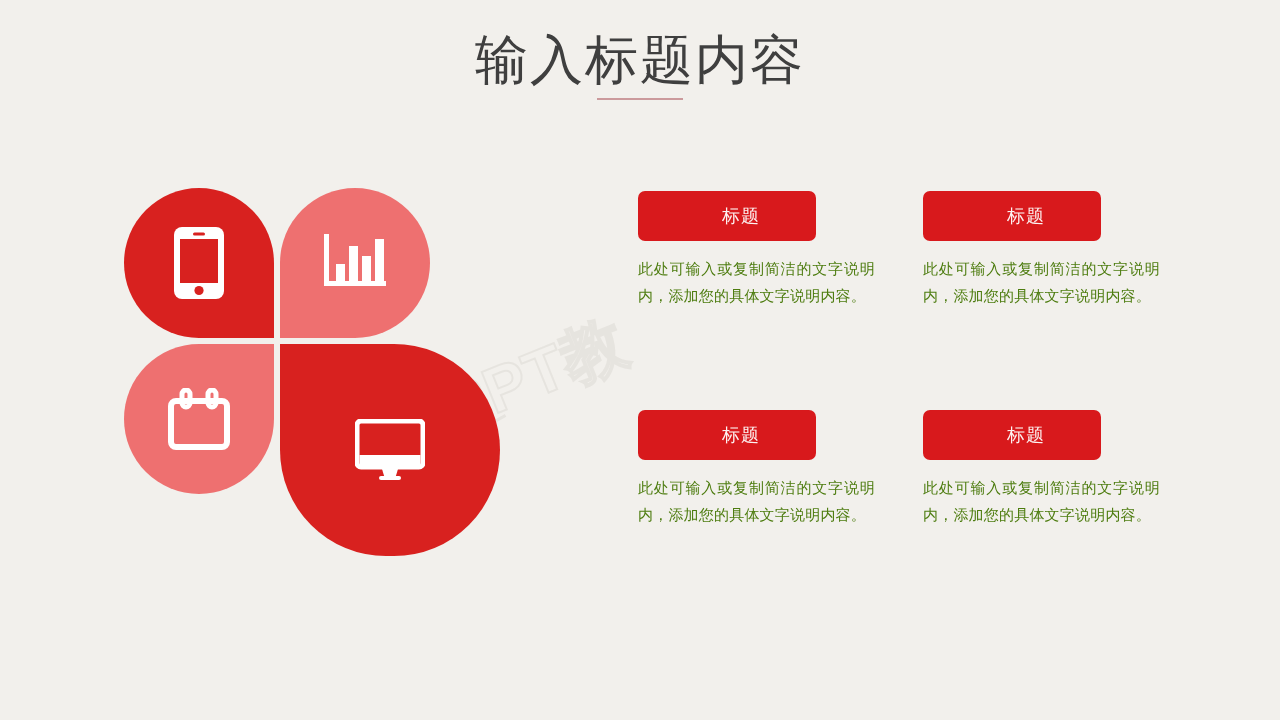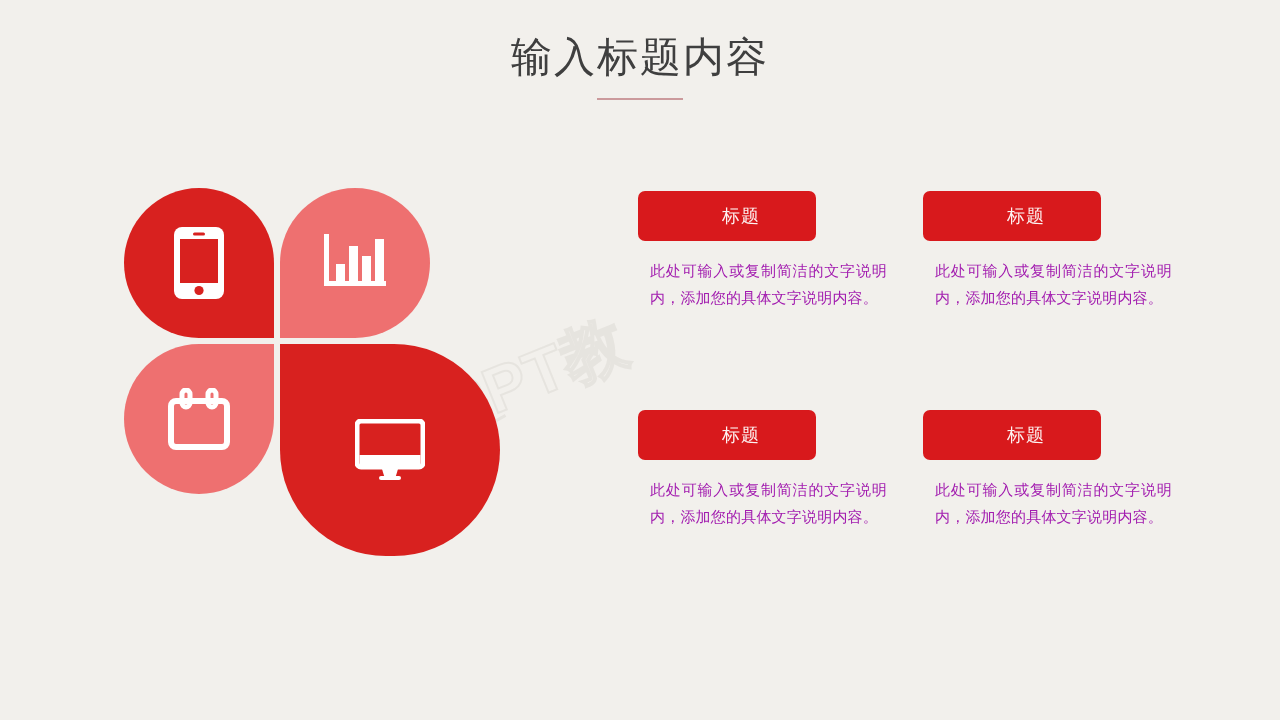--- a/index.html
+++ b/index.html
@@ -30,8 +30,8 @@
     text-align: center;
   }
   #page-title {
-    font-family: Liberation Mono, monospace;
-    font-size: 41px;
+    font-family: Liberation Serif, serif;
+    font-size: 53px;
     line-height: 52px;
     letter-spacing: 2px;
     color: #3f3f3f;

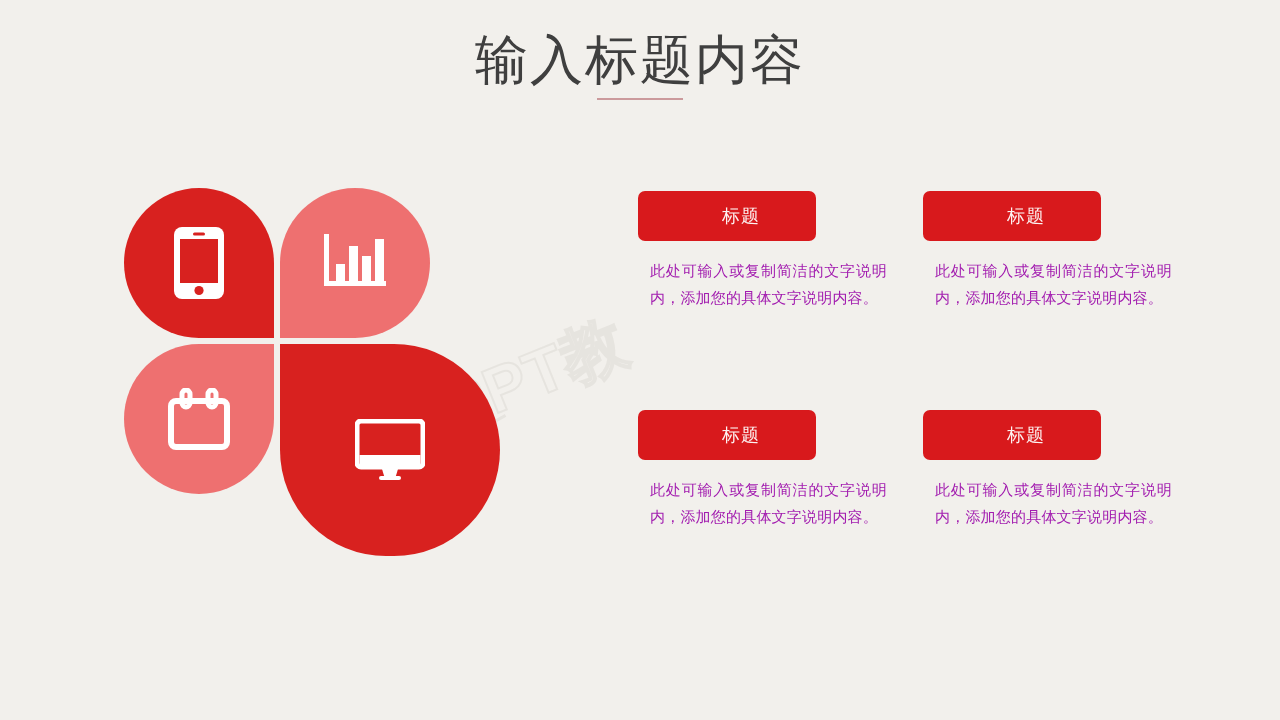--- a/index.html
+++ b/index.html
@@ -158,13 +158,12 @@
   .cell-body {
     margin-top: 16px;
     width: 237px;
-    font-family: Liberation Sans, sans-serif;
+    font-family: Liberation Mono, monospace;
     font-size: 15px;
     line-height: 27px;
-    color: #a21caf;
+    color: #4d7c0f;
     text-align: justify;
     letter-spacing: 0.2px;
-    margin-left: 12px;
   }
 </style>
 </head>

